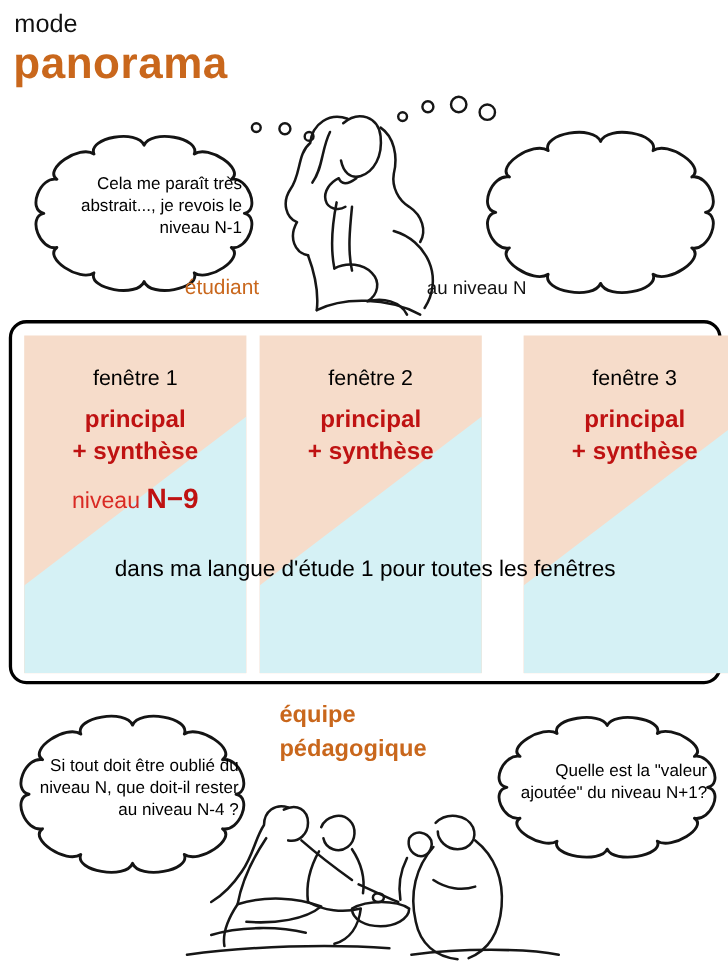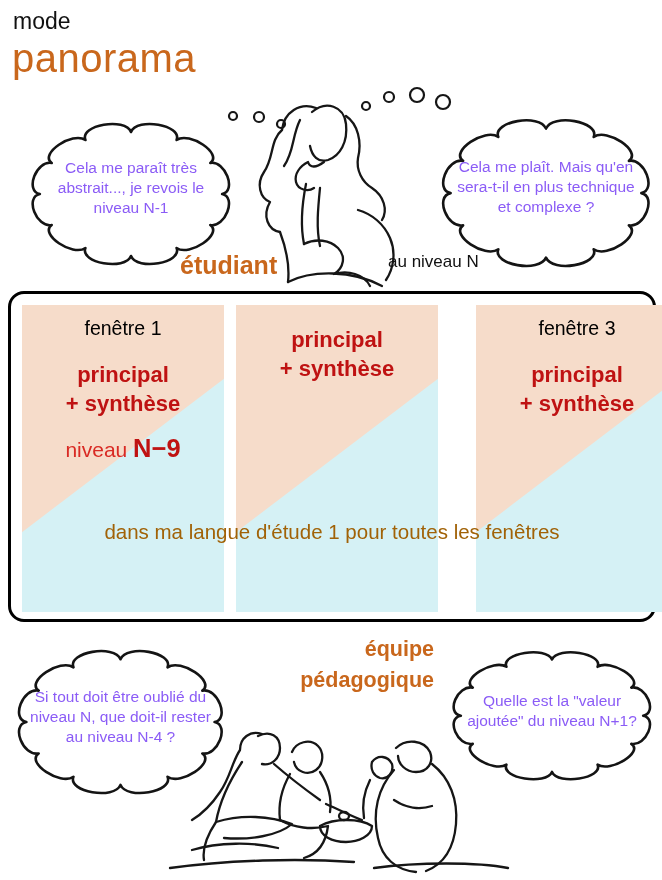--- a/index.html
+++ b/index.html
@@ -10,7 +10,7 @@
   .abs{position:absolute}
   
   .mode-label{left:13px;top:8px;font-size:23px;color:#111}
-  .page-title{left:12px;top:36px;font-size:40px;font-weight:normal;color:var(--orange);letter-spacing:.5px}
+  .page-title{left:12px;top:36px;font-size:40px;font-weight:bold;color:var(--orange);letter-spacing:.5px}
   
   .cloud{position:absolute}
   .cloud svg{position:absolute;inset:0;width:100%;height:100%;overflow:visible}

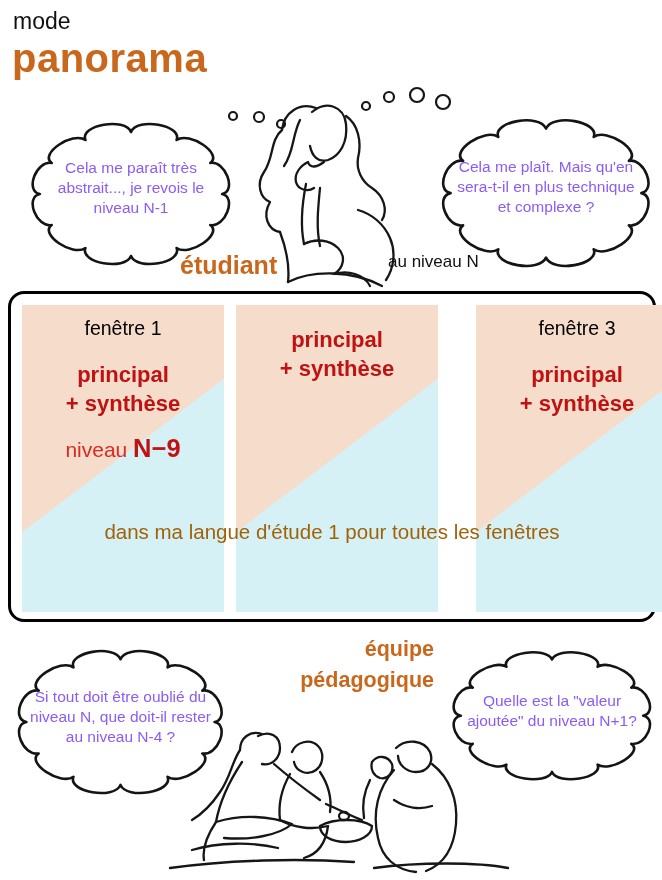--- a/index.html
+++ b/index.html
@@ -16,7 +16,7 @@
   .cloud svg{position:absolute;inset:0;width:100%;height:100%;overflow:visible}
   .cloud .cloud-txt{
     position:absolute;display:flex;align-items:center;justify-content:center;
-    text-align:center;font-size:15.5px;line-height:1.28;color:#8b5cf6;
+    text-align:right;font-size:15.5px;line-height:1.28;color:#000000;
   }
   
   .etudiant-label{left:180px;top:251px;font-size:25px;font-weight:bold;color:var(--orange)}

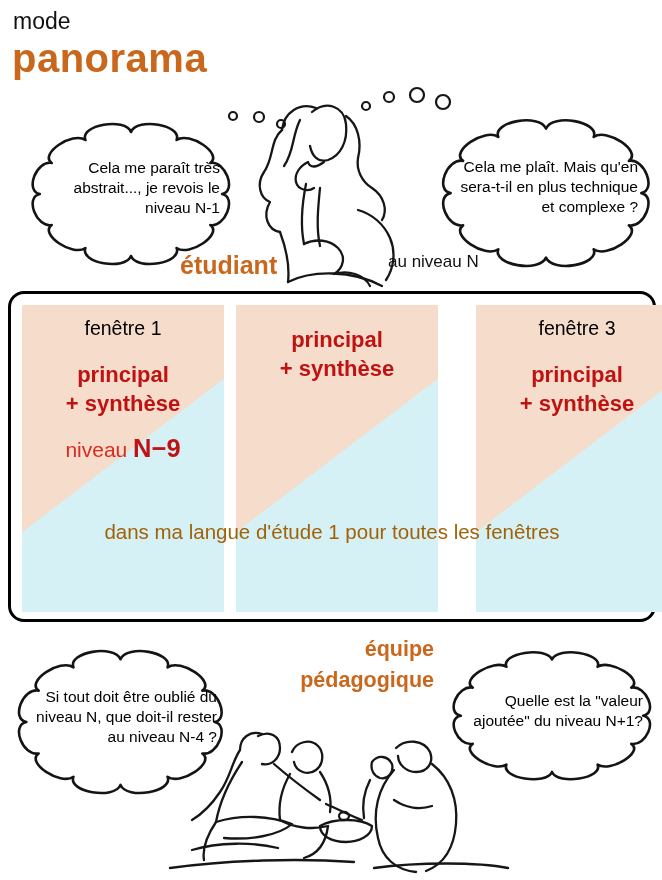--- a/index.html
+++ b/index.html
@@ -69,7 +69,6 @@
   <svg viewBox="0 0 220 150" preserveAspectRatio="none">
     <path vector-effect="non-scaling-stroke" fill="#fff" stroke="#141414" stroke-width="2.6" stroke-linejoin="round" d="M202,78 C217,75 205,44 190,47 C203,38 169,15 156,24 C162,9 116,1 110,16 C104,1 58,9 64,24 C51,15 17,38 30,47 C14.5,44 2.5,75 18,78 C2.5,81 14.5,112 30,109 C17,118 51,141 64,132 C58,147 104,155 110,140 C116,155 162,147 156,132 C169,141 203,118 190,109 C205,112 217,81 202,78 Z"></path>
   </svg>
-  <div class="cloud-txt" style="left:22px;right:22px;top:28px;bottom:34px">Cela me plaît. Mais qu'en sera-t-il en plus technique et complexe ?</div>
 </div>
 
 <div class="drawing" style="left:212px;top:90px;width:255px;height:202px">

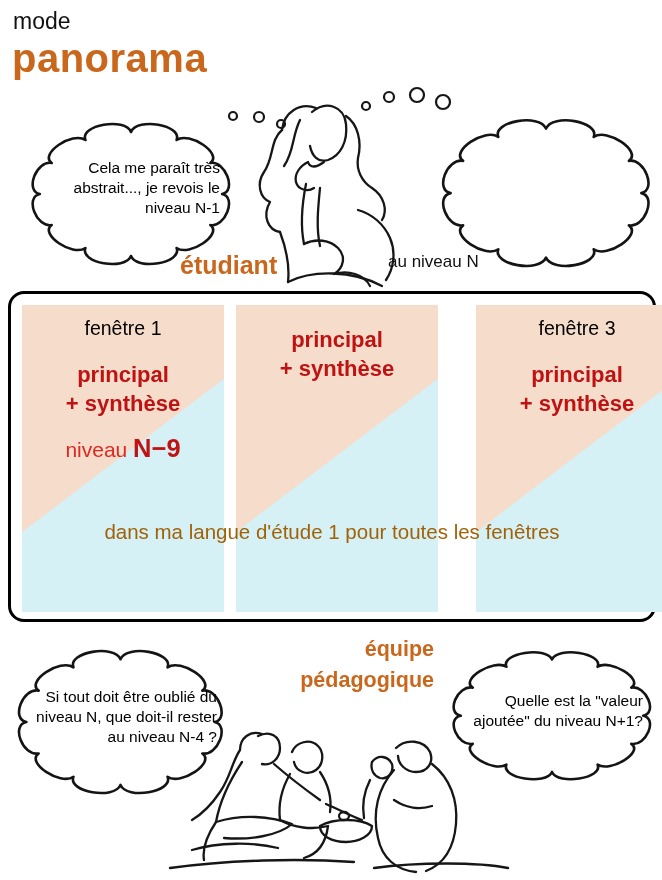--- a/index.html
+++ b/index.html
@@ -19,7 +19,7 @@
     text-align:right;font-size:15.5px;line-height:1.28;color:#000000;
   }
   
-  .etudiant-label{left:180px;top:251px;font-size:25px;font-weight:bold;color:var(--orange)}
+  .etudiant-label{left:168px;top:251px;font-size:19px;font-weight:normal;color:var(--orange)}
   .au-niveau-label{left:388px;top:252px;font-size:17px;color:#111}
   
   .panel{

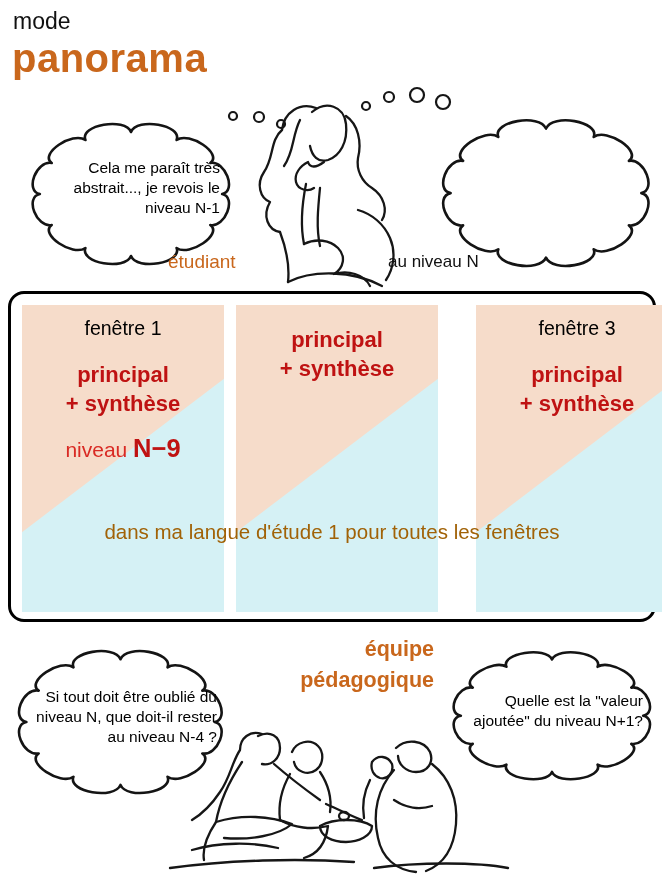--- a/index.html
+++ b/index.html
@@ -35,7 +35,7 @@
     clip-path:polygon(0 74%,100% 24%,100% 100%,0 100%);
   }
   .win .win-content{position:relative;z-index:2}
-  .win-title{font-size:19.5px;color:#000;padding-top:12px}
+  .win-title{font-size:19.5px;color:#000;padding-top:28px}
   .win-main{font-size:22px;font-weight:bold;color:var(--dark-red);line-height:1.32;margin-top:20px}
   .win-level{margin-top:16px;font-size:21px;color:var(--red)}
   .win-level b{font-size:25.5px;color:var(--dark-red)}

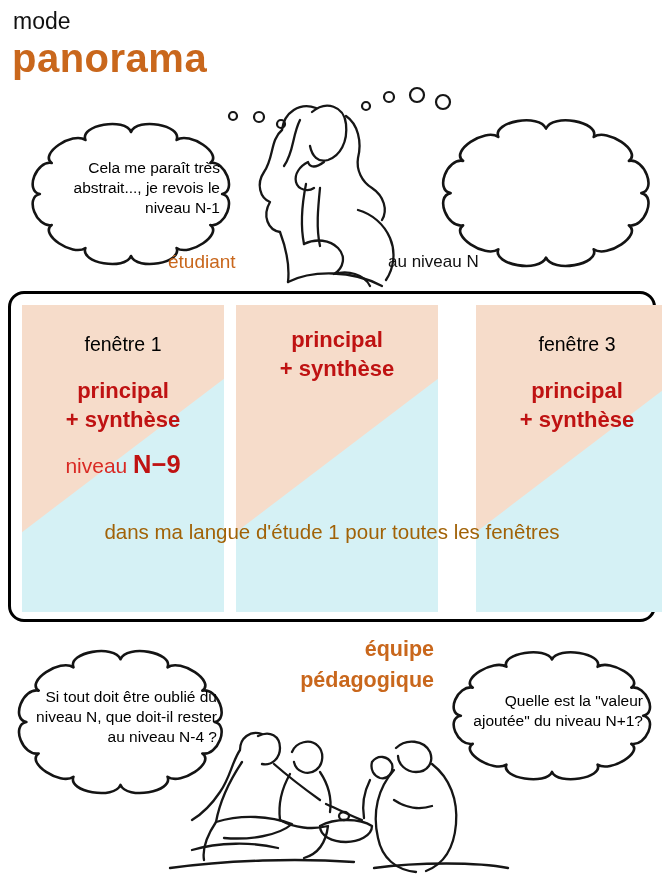--- a/index.html
+++ b/index.html
@@ -120,6 +120,7 @@
   <div class="win" style="left:225px">
     <div class="blue-tri"></div>
     <div class="win-content">
+      <div class="win-title">fenêtre 2</div>
       <div class="win-main">
         <div>principal</div>
         <div>+ synthèse</div>

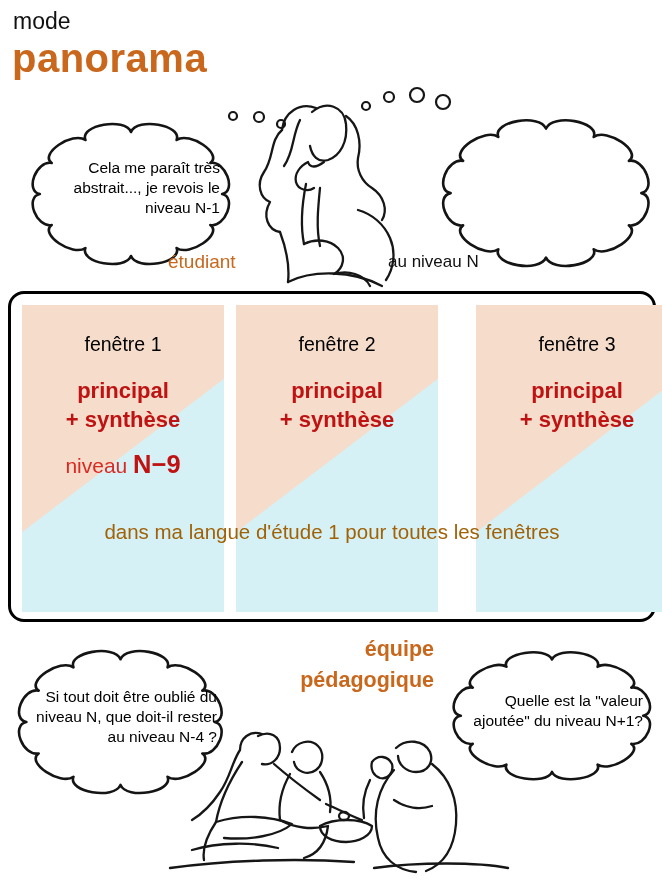--- a/index.html
+++ b/index.html
@@ -36,7 +36,7 @@
   }
   .win .win-content{position:relative;z-index:2}
   .win-title{font-size:19.5px;color:#000;padding-top:28px}
-  .win-main{font-size:22px;font-weight:bold;color:var(--dark-red);line-height:1.32;margin-top:20px}
+  .win-main{font-size:22px;font-weight:bold;color:var(--dark-red);line-height:1.32;margin-top:10px}
   .win-level{margin-top:16px;font-size:21px;color:var(--red)}
   .win-level b{font-size:25.5px;color:var(--dark-red)}
   .panel-footer{

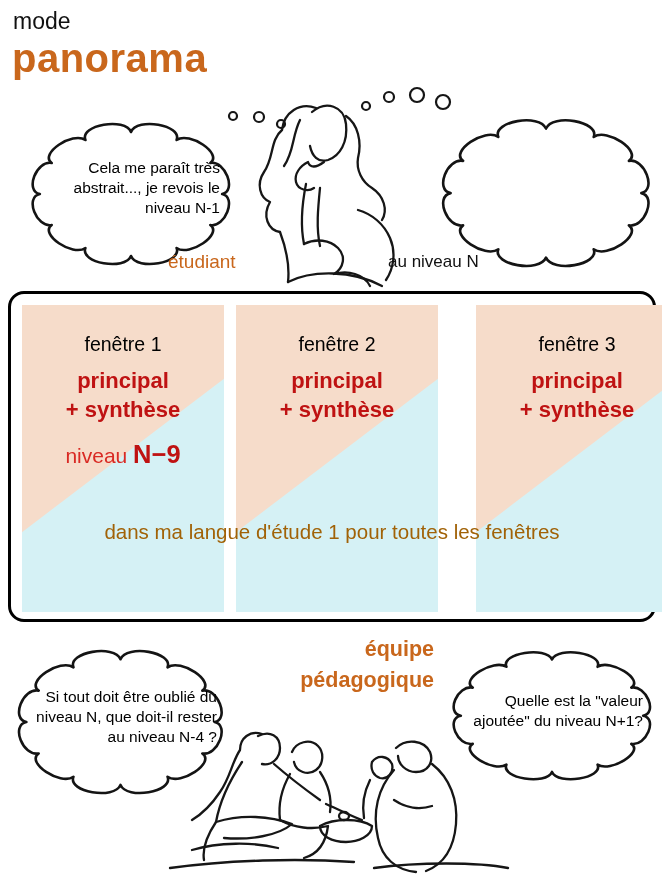--- a/index.html
+++ b/index.html
@@ -40,8 +40,8 @@
   .win-level{margin-top:16px;font-size:21px;color:var(--red)}
   .win-level b{font-size:25.5px;color:var(--dark-red)}
   .panel-footer{
-    position:absolute;left:0;right:0;top:226px;z-index:3;
-    text-align:center;font-size:20.5px;color:#a16207;
+    position:absolute;left:0;right:0;top:212px;z-index:3;
+    text-align:center;font-size:20.5px;color:#000000;
   }
   
   .equipe-label{

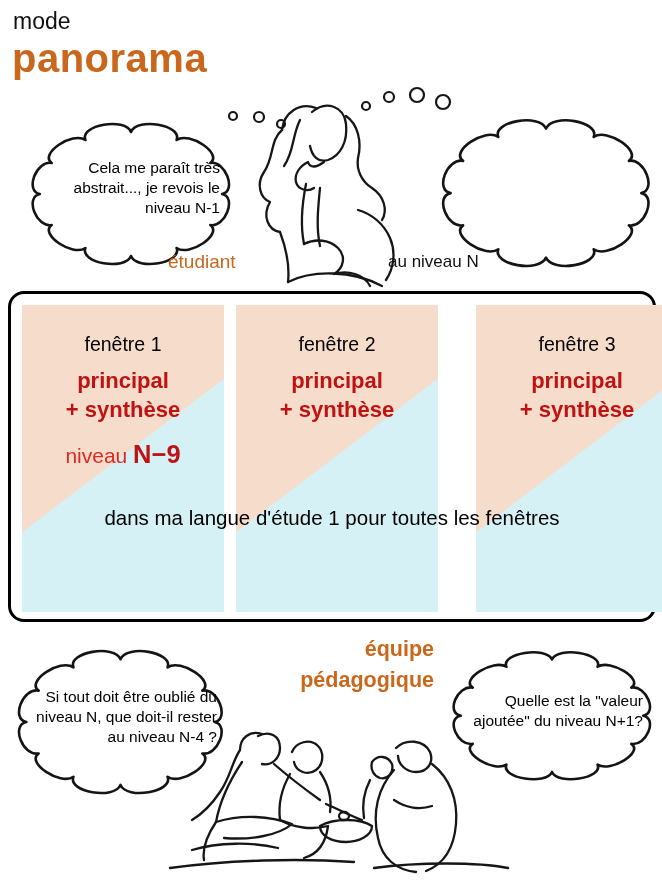--- a/index.html
+++ b/index.html
@@ -45,7 +45,7 @@
   }
   
   .equipe-label{
-    left:254px;top:634px;width:180px;text-align:right;
+    left:254px;top:634px;width:180px;text-align:left;
     font-size:21.5px;font-weight:bold;color:var(--orange);line-height:1.42;
   }
   .drawing{position:absolute;pointer-events:none}

